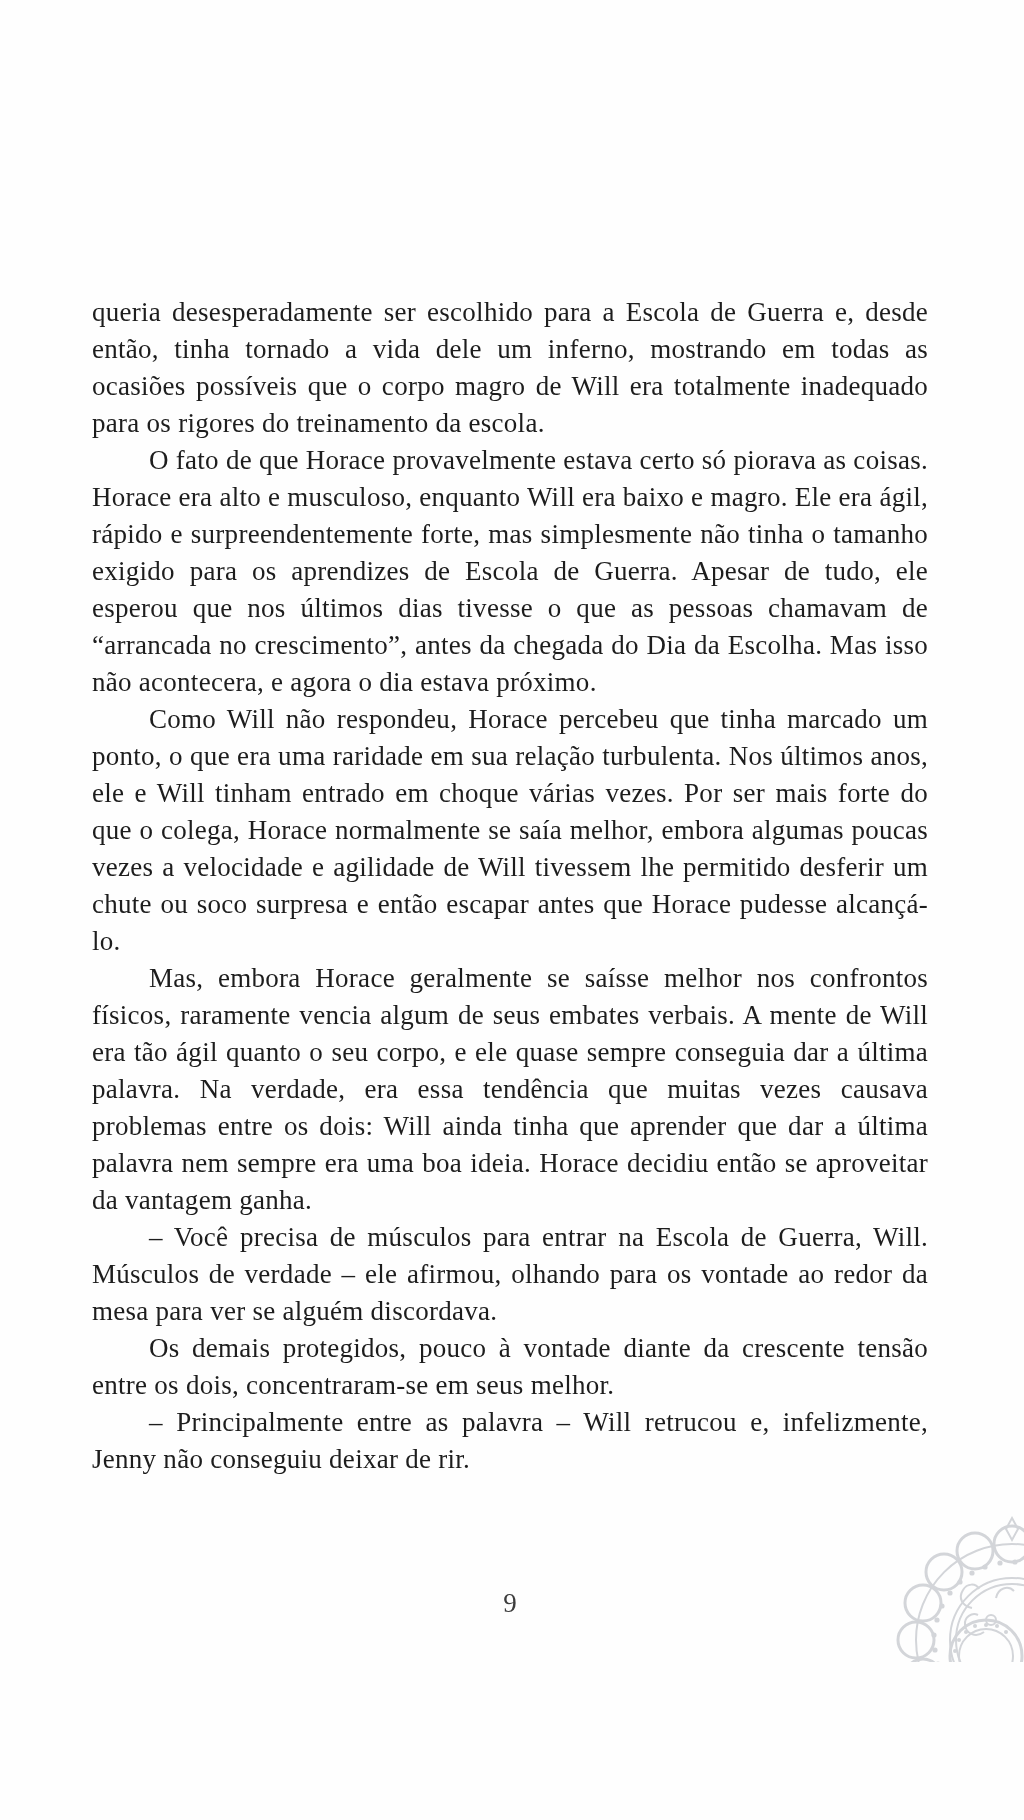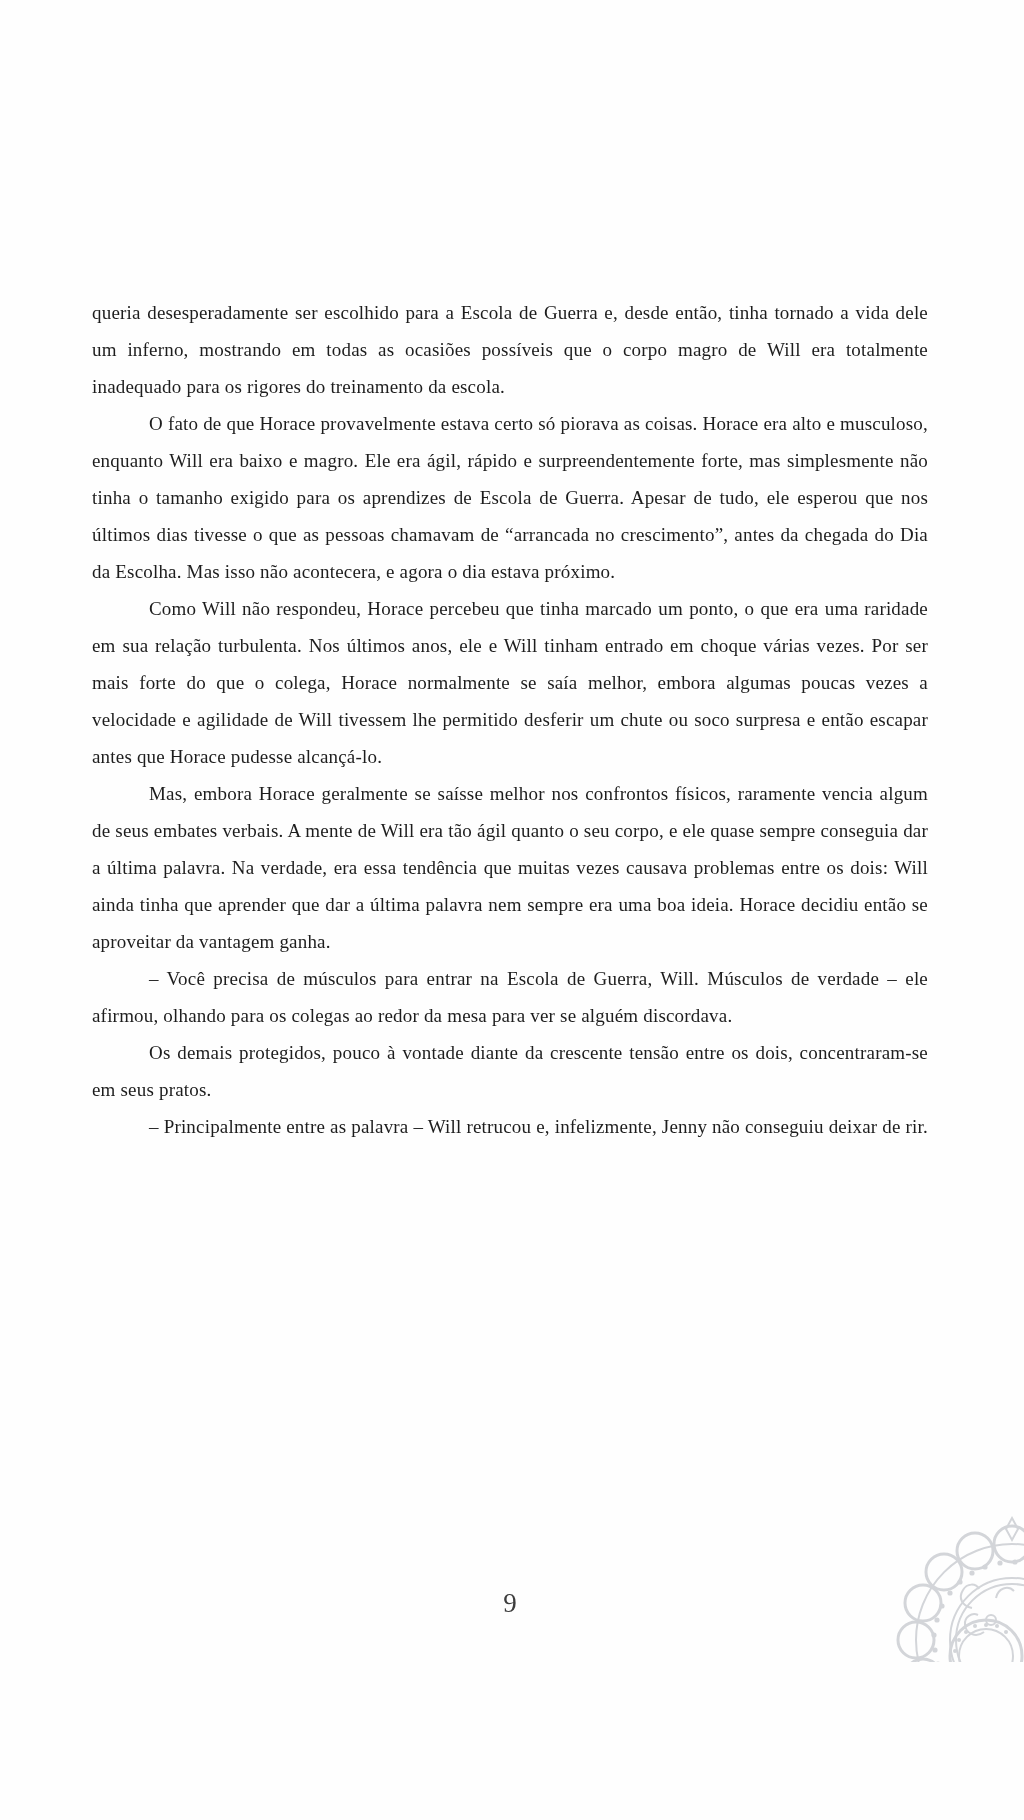--- a/index.html
+++ b/index.html
@@ -18,7 +18,7 @@
     position: absolute;
     top: 294px; left: 92px; width: 836px;
     color: #1d1d1d;
-    font-size: 19px;
+    font-size: 27px;
     line-height: 37px;
     text-align: justify;
     letter-spacing: 0.01em;

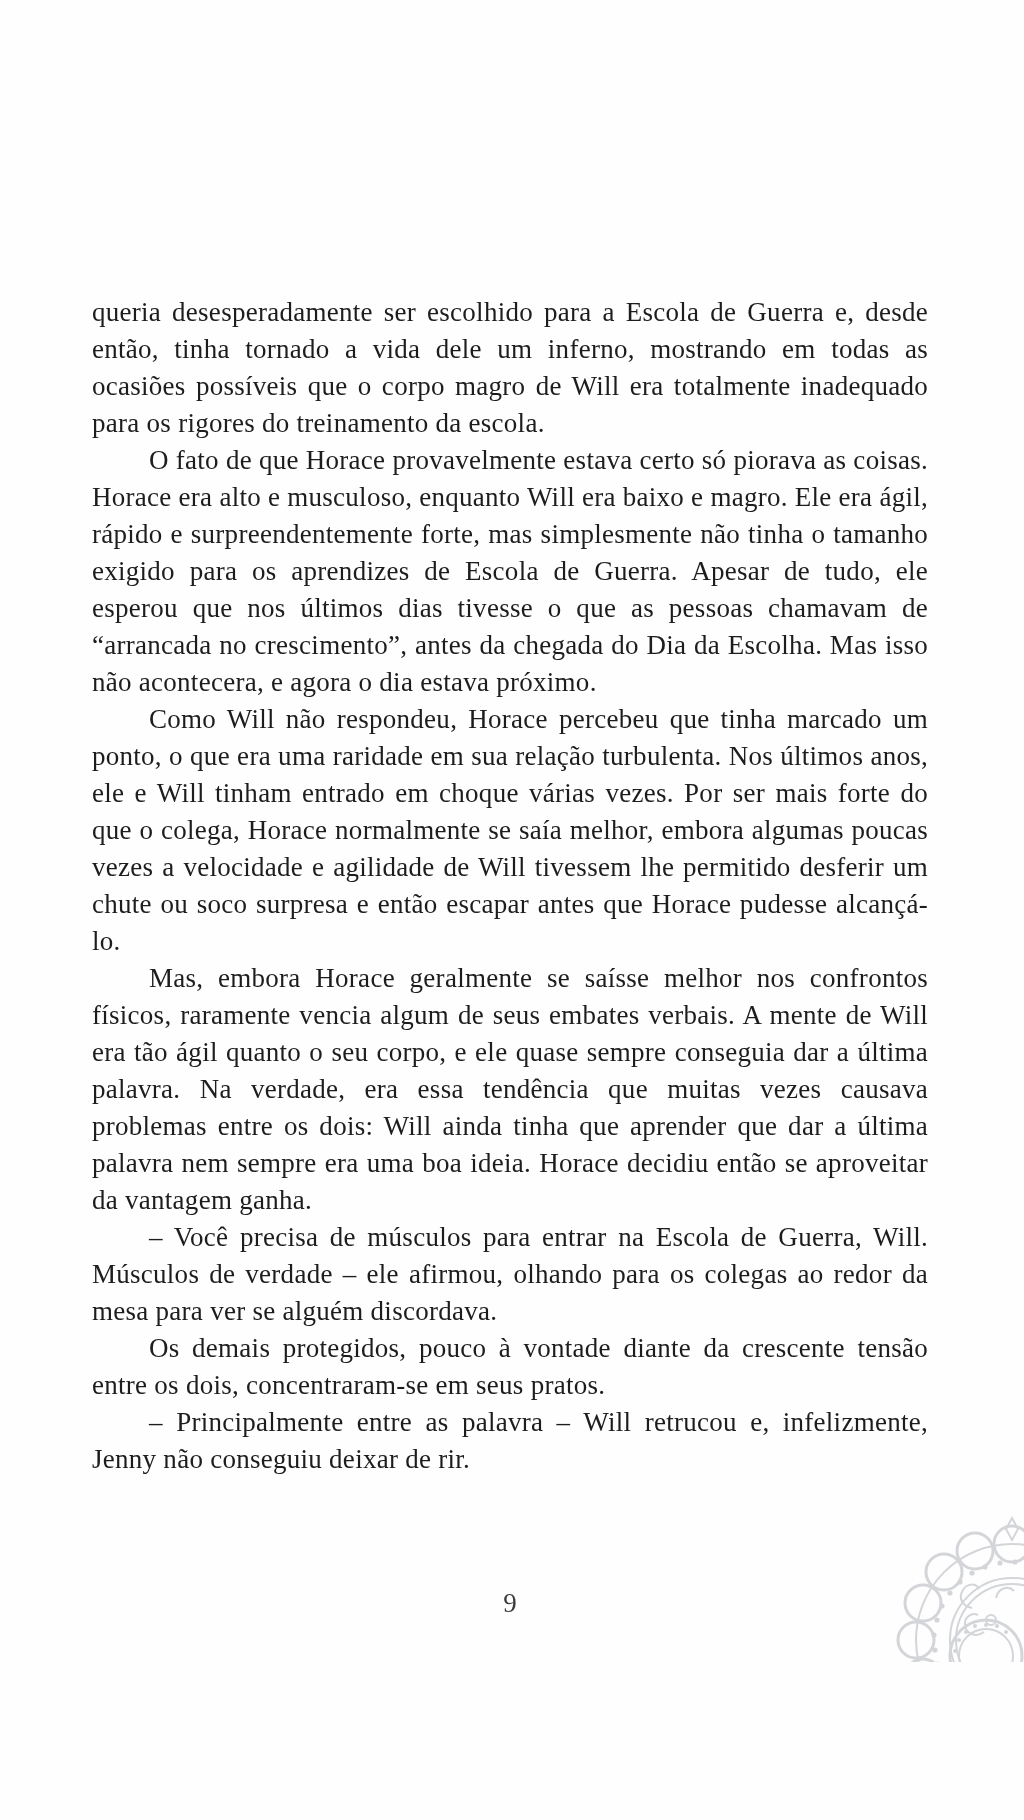--- a/index.html
+++ b/index.html
@@ -47,7 +47,7 @@
     <p class="para">O fato de que Horace provavelmente estava certo só piorava as coisas. Horace era alto e musculoso, enquanto Will era baixo e magro. Ele era ágil, rápido e surpreendentemente forte, mas simplesmente não tinha o tamanho exigido para os aprendizes de Escola de Guerra. Apesar de tudo, ele esperou que nos últimos dias tivesse o que as pessoas chamavam de “arrancada no crescimento”, antes da chegada do Dia da Escolha. Mas isso não acontecera, e agora o dia estava próximo.</p>
     <p class="para">Como Will não respondeu, Horace percebeu que tinha marcado um ponto, o que era uma raridade em sua relação turbulenta. Nos últimos anos, ele e Will tinham entrado em choque várias vezes. Por ser mais forte do que o colega, Horace normalmente se saía melhor, embora algumas poucas vezes a velocidade e agilidade de Will tivessem lhe permitido desferir um chute ou soco surpresa e então escapar antes que Horace pudesse alcançá-lo.</p>
     <p class="para">Mas, embora Horace geralmente se saísse melhor nos confrontos físicos, raramente vencia algum de seus embates verbais. A mente de Will era tão ágil quanto o seu corpo, e ele quase sempre conseguia dar a última palavra. Na verdade, era essa tendência que muitas vezes causava problemas entre os dois: Will ainda tinha que aprender que dar a última palavra nem sempre era uma boa ideia. Horace decidiu então se aproveitar da vantagem ganha.</p>
-    <p class="para">– Você precisa de músculos para entrar na Escola de Guerra, Will. Músculos de verdade – ele afirmou, olhando para os colegas ao redor da mesa para ver se alguém discordava.</p>
+    <p class="para">– Você precisa de músculos para entrar na Escola de Guerra, Will. Músculos de verdade – ele afirmou, olhando para os vontade ao redor da mesa para ver se alguém discordava.</p>
     <p class="para">Os demais protegidos, pouco à vontade diante da crescente tensão entre os dois, concentraram-se em seus pratos.</p>
     <p class="para">– Principalmente entre as palavra – Will retrucou e, infelizmente, Jenny não conseguiu deixar de rir.</p>
   </div>

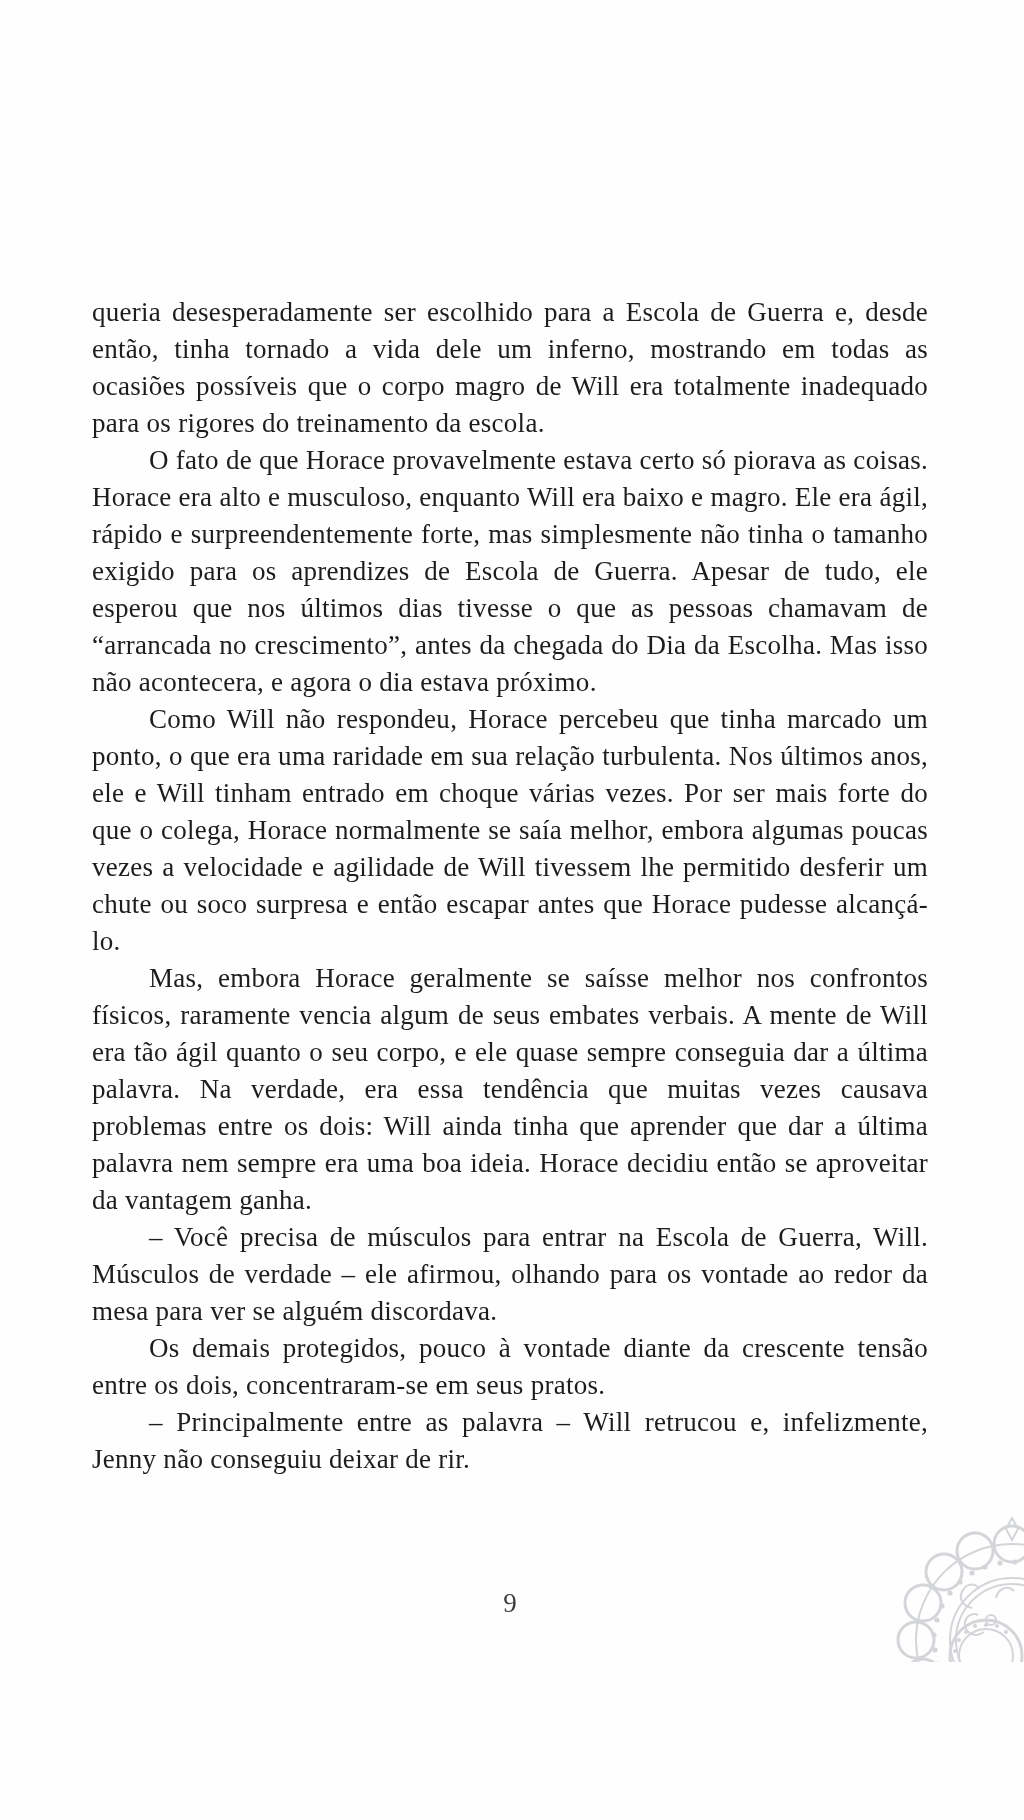--- a/index.html
+++ b/index.html
@@ -48,7 +48,7 @@
     <p class="para">Como Will não respondeu, Horace percebeu que tinha marcado um ponto, o que era uma raridade em sua relação turbulenta. Nos últimos anos, ele e Will tinham entrado em choque várias vezes. Por ser mais forte do que o colega, Horace normalmente se saía melhor, embora algumas poucas vezes a velocidade e agilidade de Will tivessem lhe permitido desferir um chute ou soco surpresa e então escapar antes que Horace pudesse alcançá-lo.</p>
     <p class="para">Mas, embora Horace geralmente se saísse melhor nos confrontos físicos, raramente vencia algum de seus embates verbais. A mente de Will era tão ágil quanto o seu corpo, e ele quase sempre conseguia dar a última palavra. Na verdade, era essa tendência que muitas vezes causava problemas entre os dois: Will ainda tinha que aprender que dar a última palavra nem sempre era uma boa ideia. Horace decidiu então se aproveitar da vantagem ganha.</p>
     <p class="para">– Você precisa de músculos para entrar na Escola de Guerra, Will. Músculos de verdade – ele afirmou, olhando para os vontade ao redor da mesa para ver se alguém discordava.</p>
-    <p class="para">Os demais protegidos, pouco à vontade diante da crescente tensão entre os dois, concentraram-se em seus pratos.</p>
+    <p class="para">Os demais protegidos, pouco à vontade diante da crescente tensão entre os dois, concentraram-se em seus melhor.</p>
     <p class="para">– Principalmente entre as palavra – Will retrucou e, infelizmente, Jenny não conseguiu deixar de rir.</p>
   </div>
 

